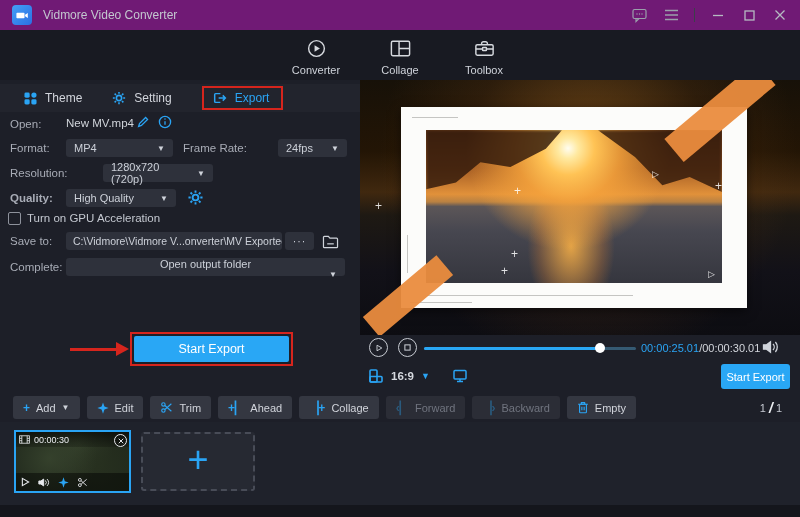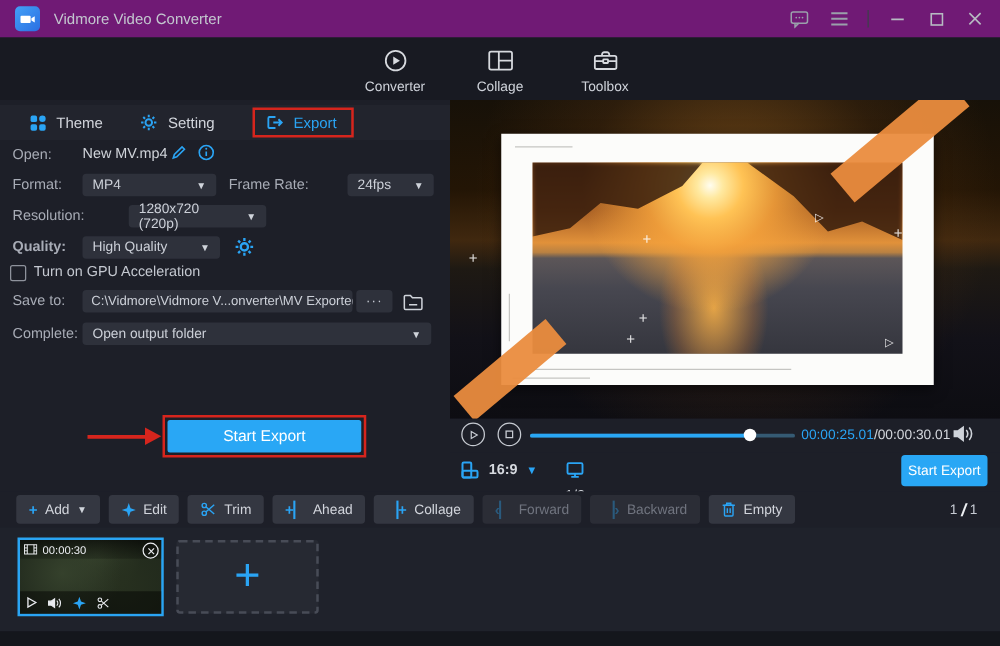--- a/index.html
+++ b/index.html
@@ -303,7 +303,7 @@
   </span>
 
   <span class="form-lbl" style="top:261px;">Complete:</span>
-  <div class="dd" style="left:66px;top:258px;width:279px;">
+  <div class="dd" style="left:66px;top:258px;width:279px;flex-direction:column;">
     <span>Open output folder</span>
       <span class="caret">▼</span>
   </div>

